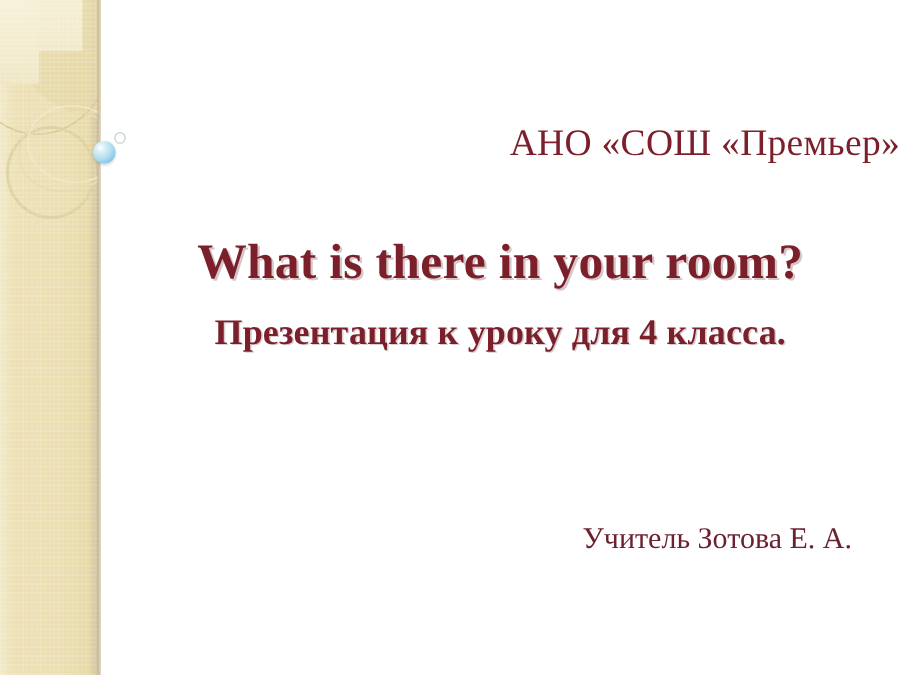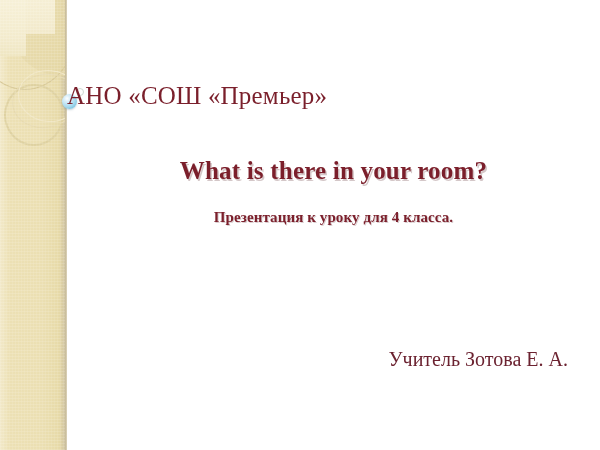--- a/index.html
+++ b/index.html
@@ -167,7 +167,7 @@
     left: 0;
     right: 0;
     top: 82px;
-    text-align: left;
+    text-align: right;
     font-size: 25px;
     line-height: 1.1;
     font-weight: 400;

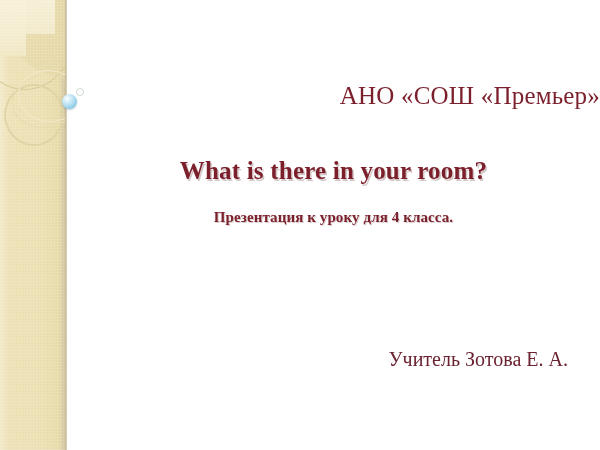--- a/index.html
+++ b/index.html
@@ -182,7 +182,7 @@
     right: 0;
     top: 157px;
     text-align: center;
-    font-size: 25px;
+    font-size: 33px;
     line-height: 1.1;
     font-weight: 700;
     color: #7b1f2b;

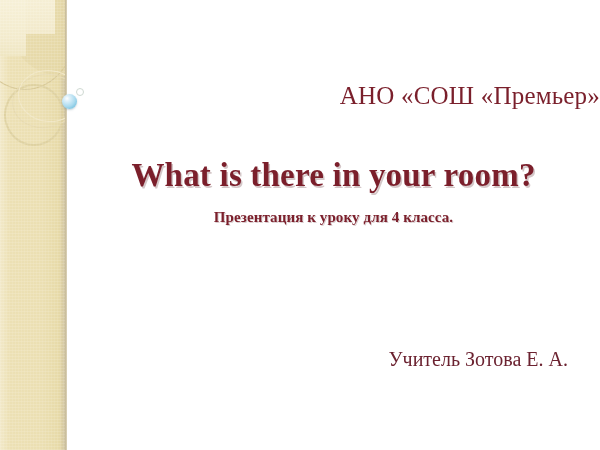--- a/index.html
+++ b/index.html
@@ -197,7 +197,7 @@
     right: 0;
     top: 209px;
     text-align: center;
-    font-size: 15px;
+    font-size: 24px;
     line-height: 1.15;
     font-weight: 700;
     color: #7b1f2b;

